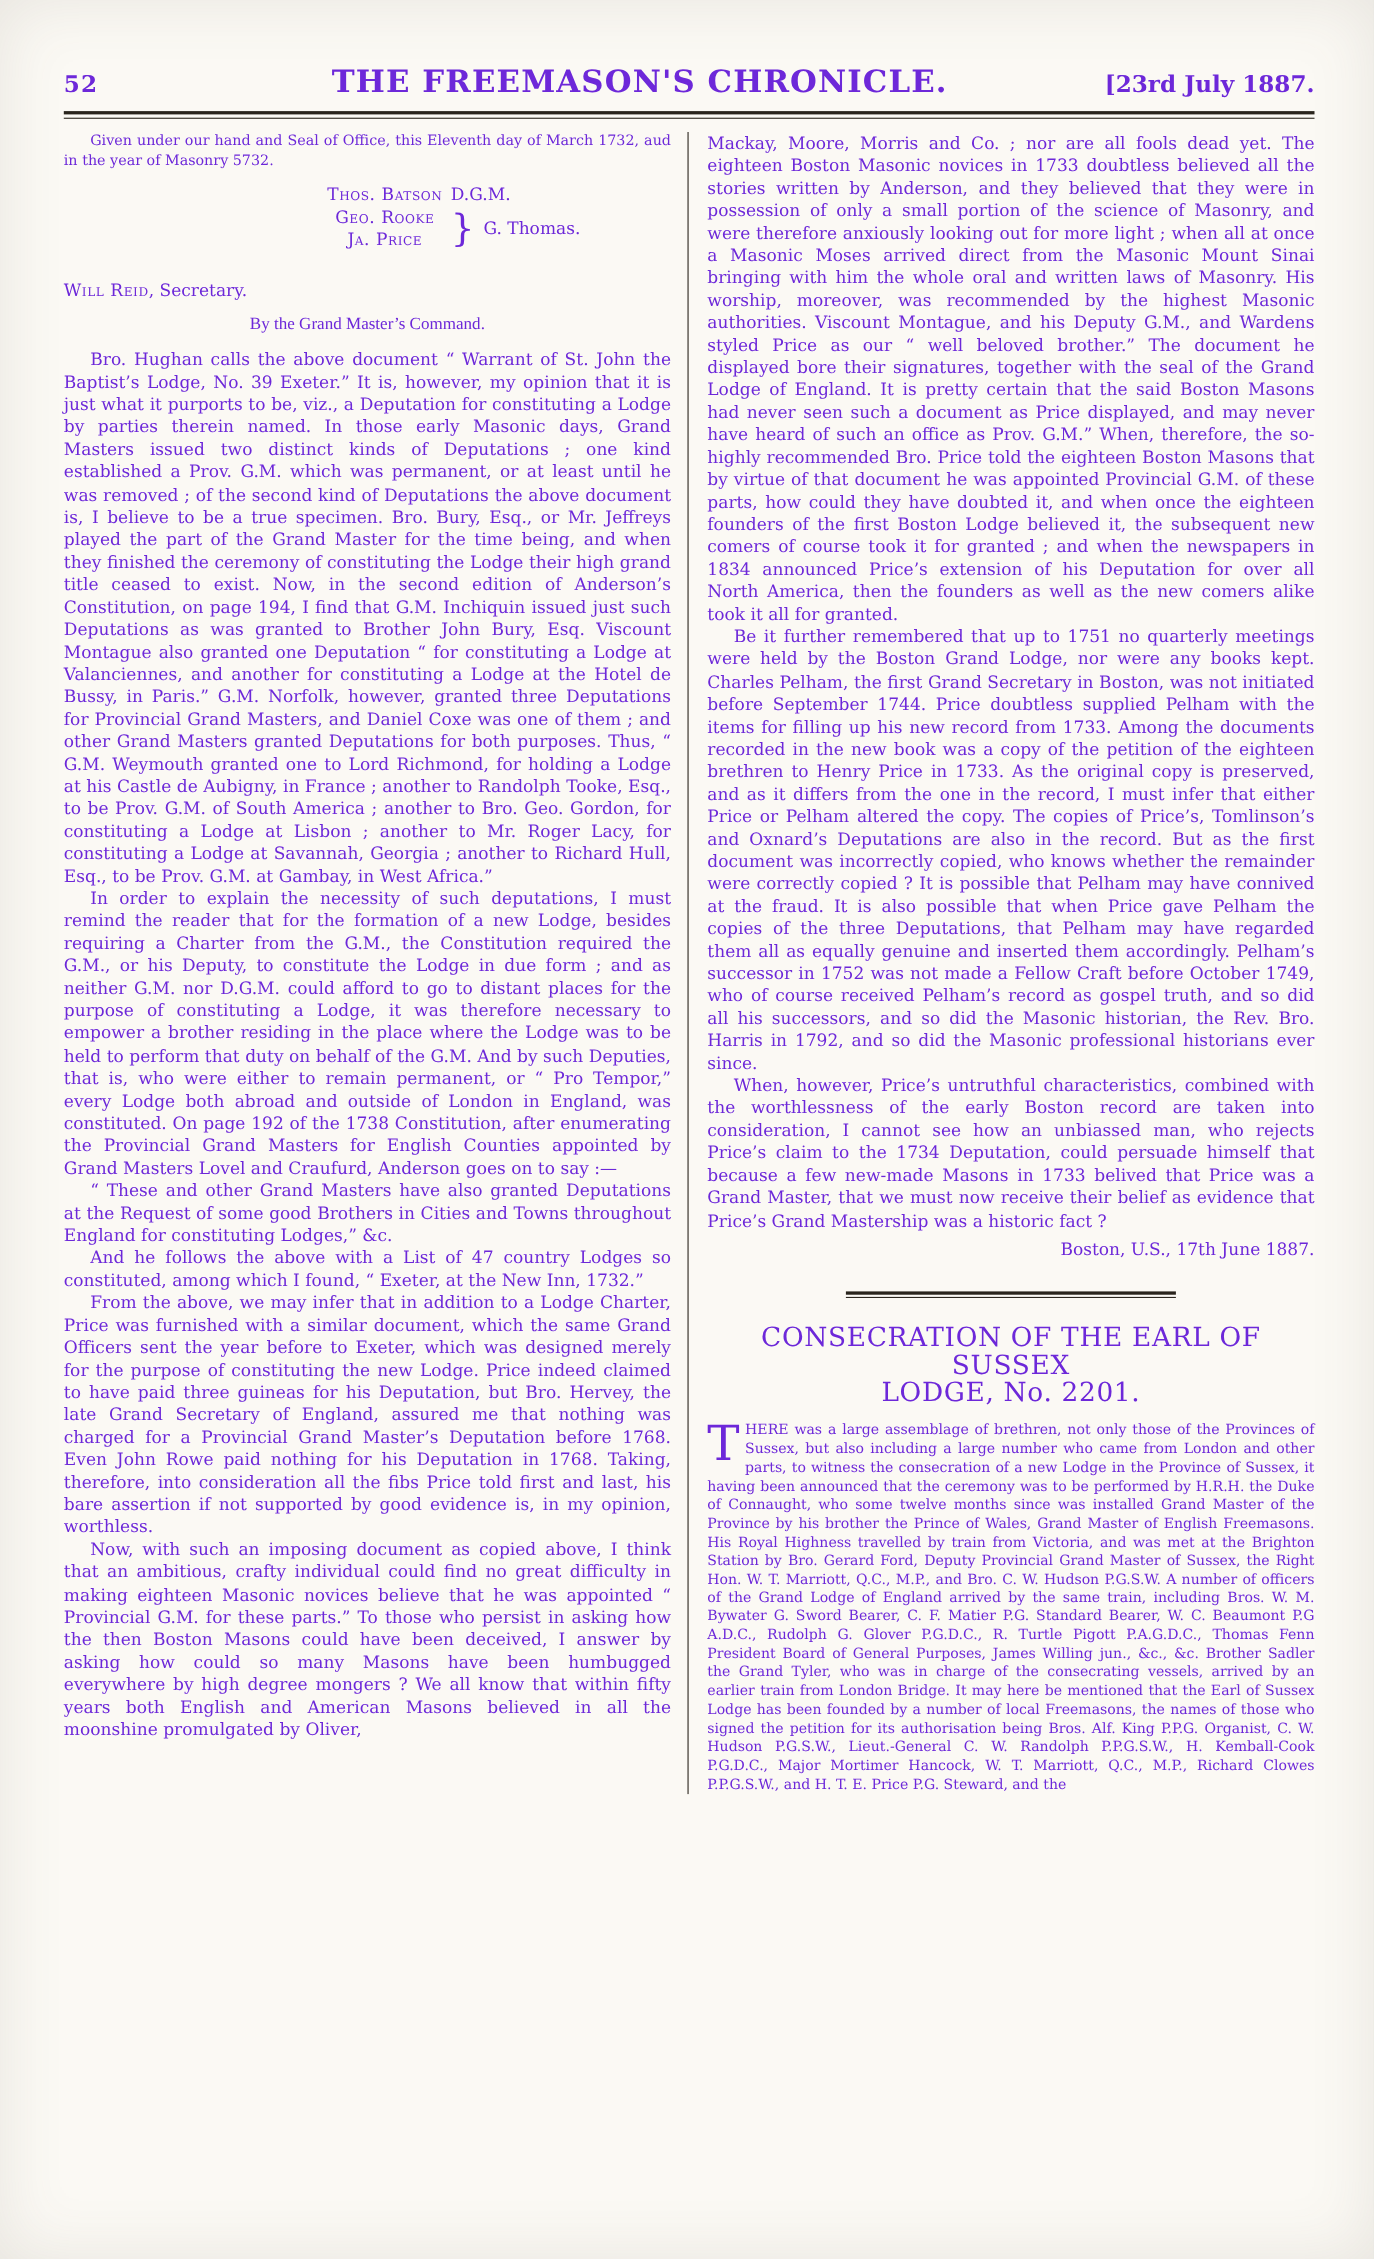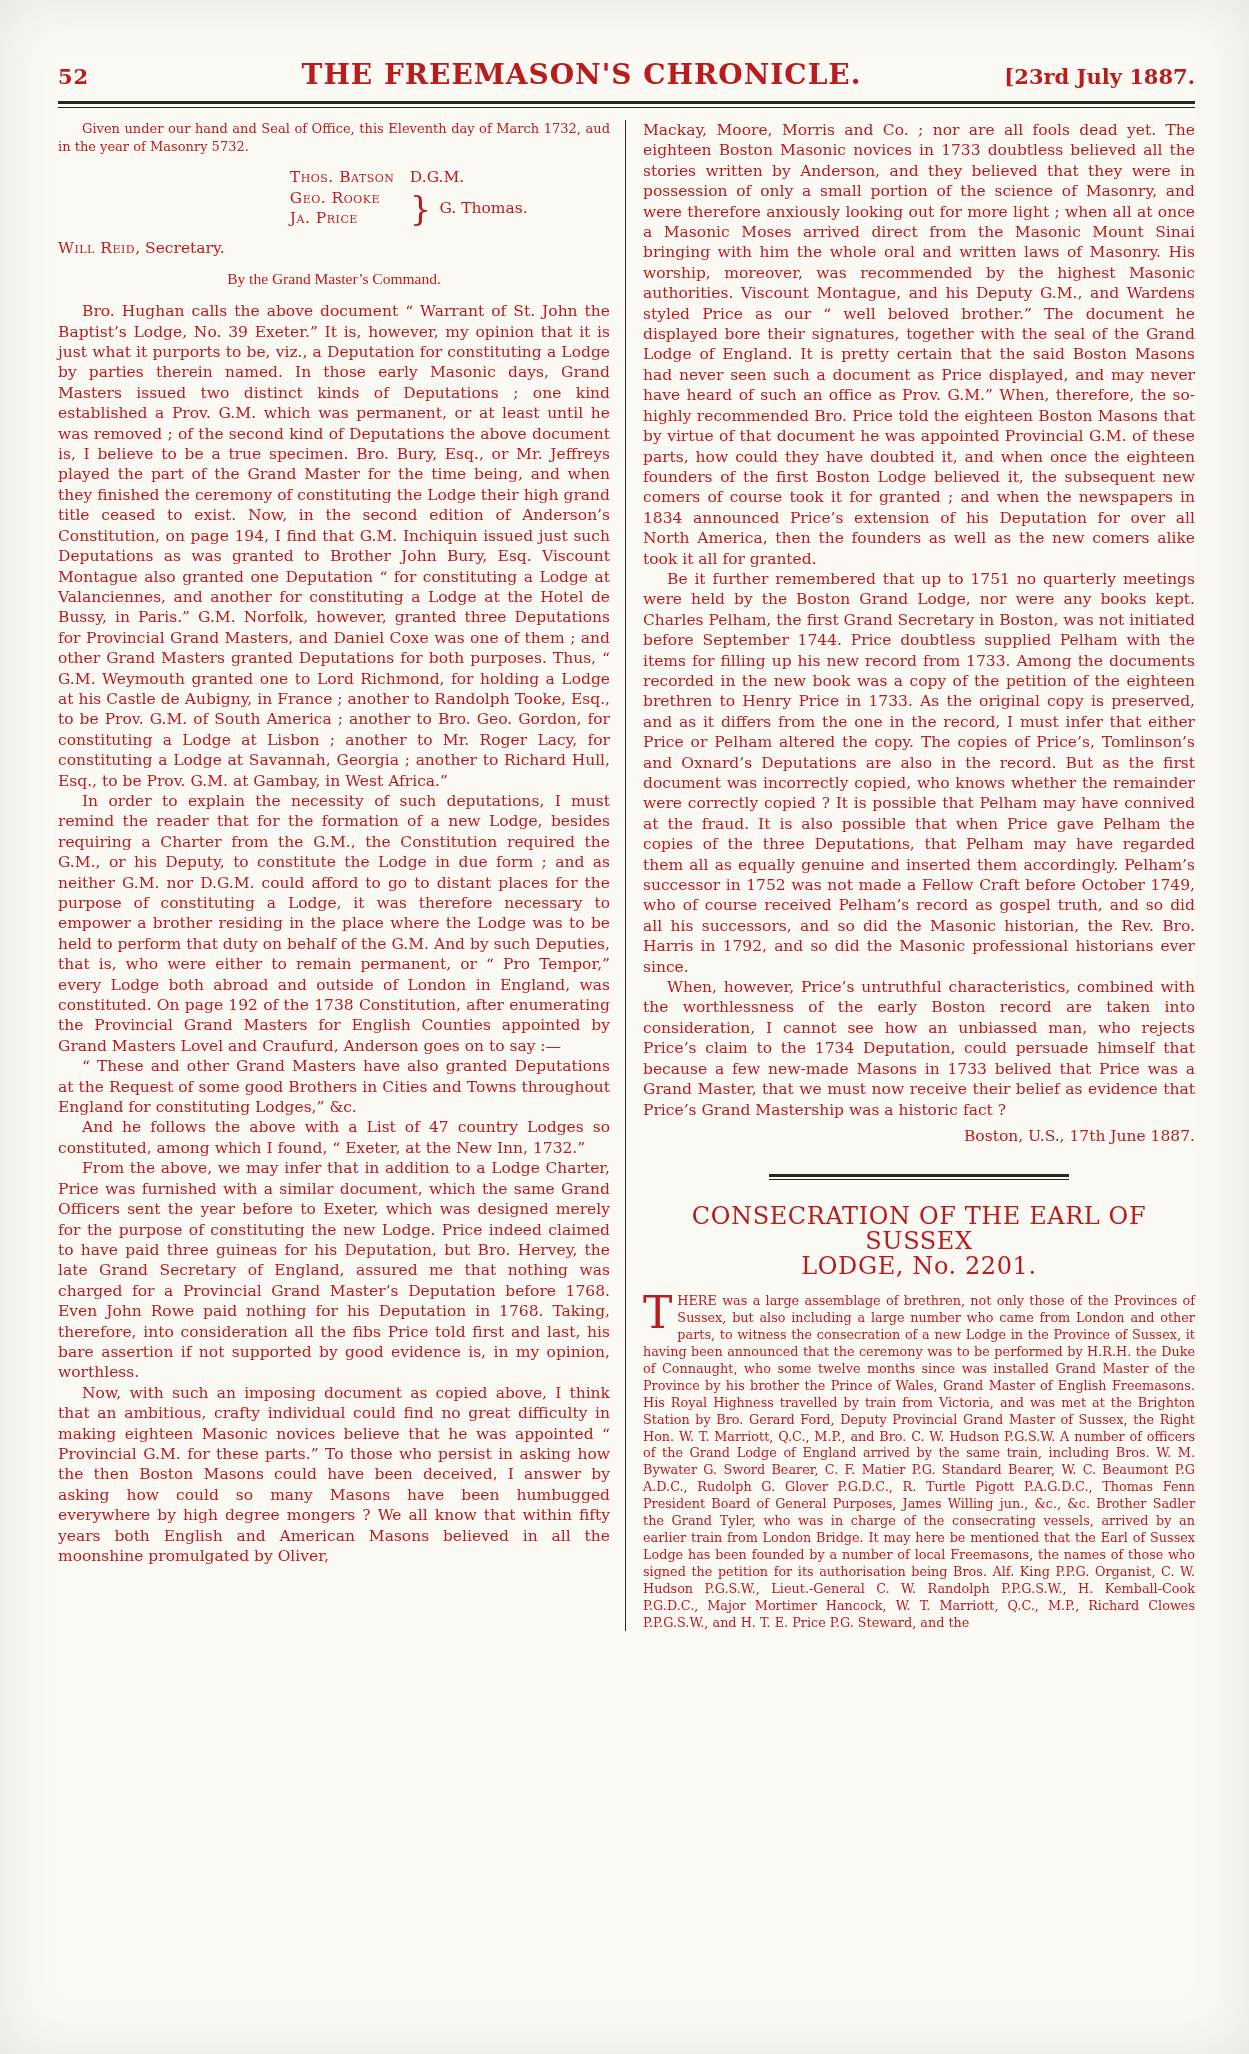--- a/index.html
+++ b/index.html
@@ -8,7 +8,7 @@
     width:1249px; height:2054px;
     margin:0 auto;
     background:#fbf9f4;
-    color:#b91c1c;
+    color:#6d28d9;
     font-family:"DejaVu Serif","Liberation Serif",serif;
     box-sizing:border-box;
     padding:58px 54px 0 58px;

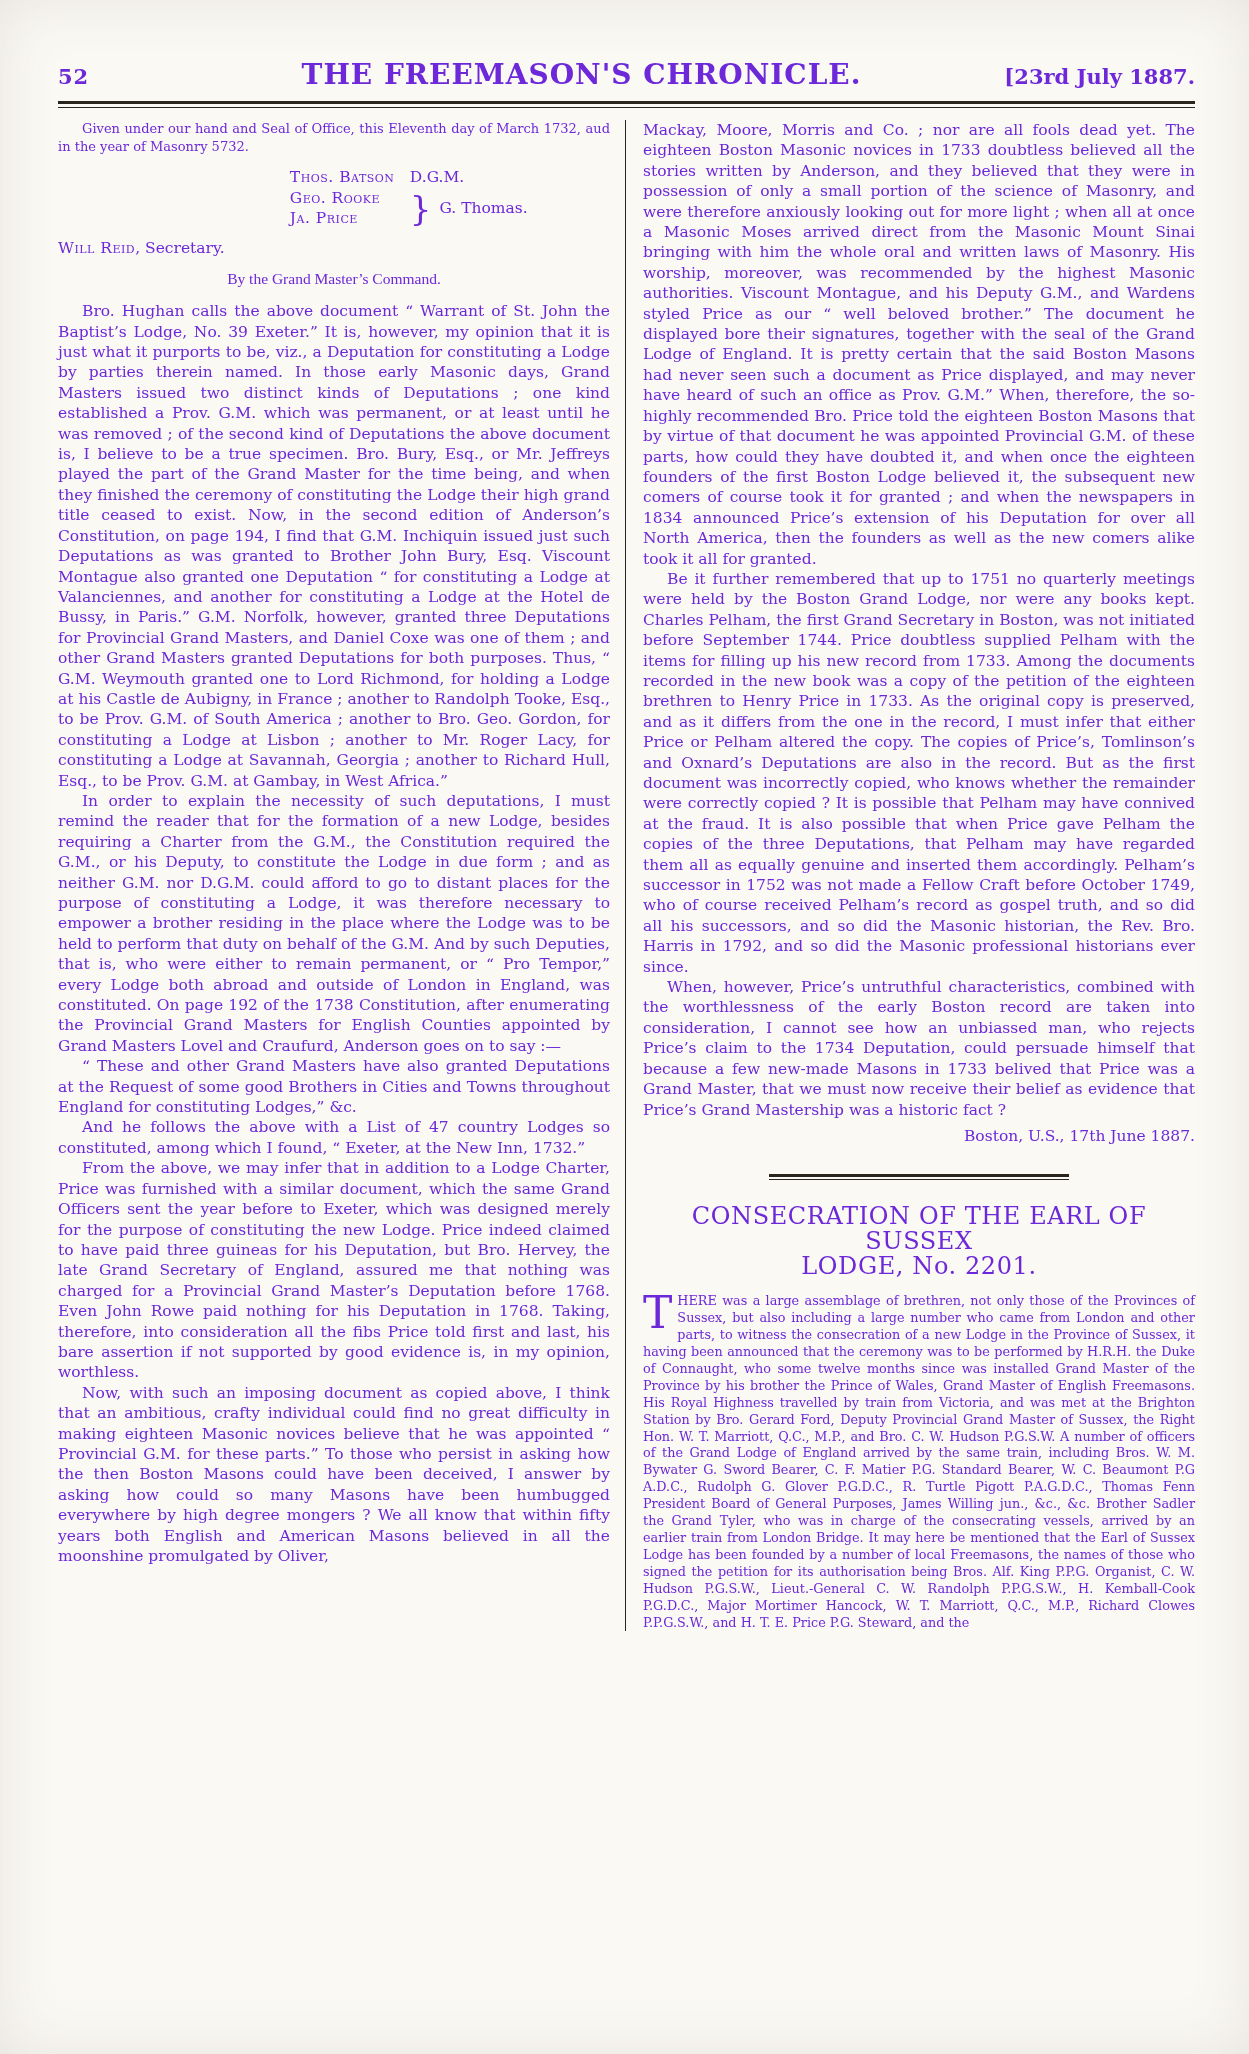--- a/index.html
+++ b/index.html
@@ -32,7 +32,7 @@
   .small-text { font-size:13px; line-height:17.6px; }
   
   .sig-block { margin:12px 0 4px 42%; }
-  .sig-row { display:flex; align-items:center; text-align:left; }
+  .sig-row { display:flex; align-items:center; text-align:center; }
   .sig-names-col { width:120px; flex:0 0 120px; }
   .sig-name { font-variant:small-caps; letter-spacing:0.5px; }
   .sig-brace { font-size:34px; font-weight:normal; line-height:1; margin-right:8px; }

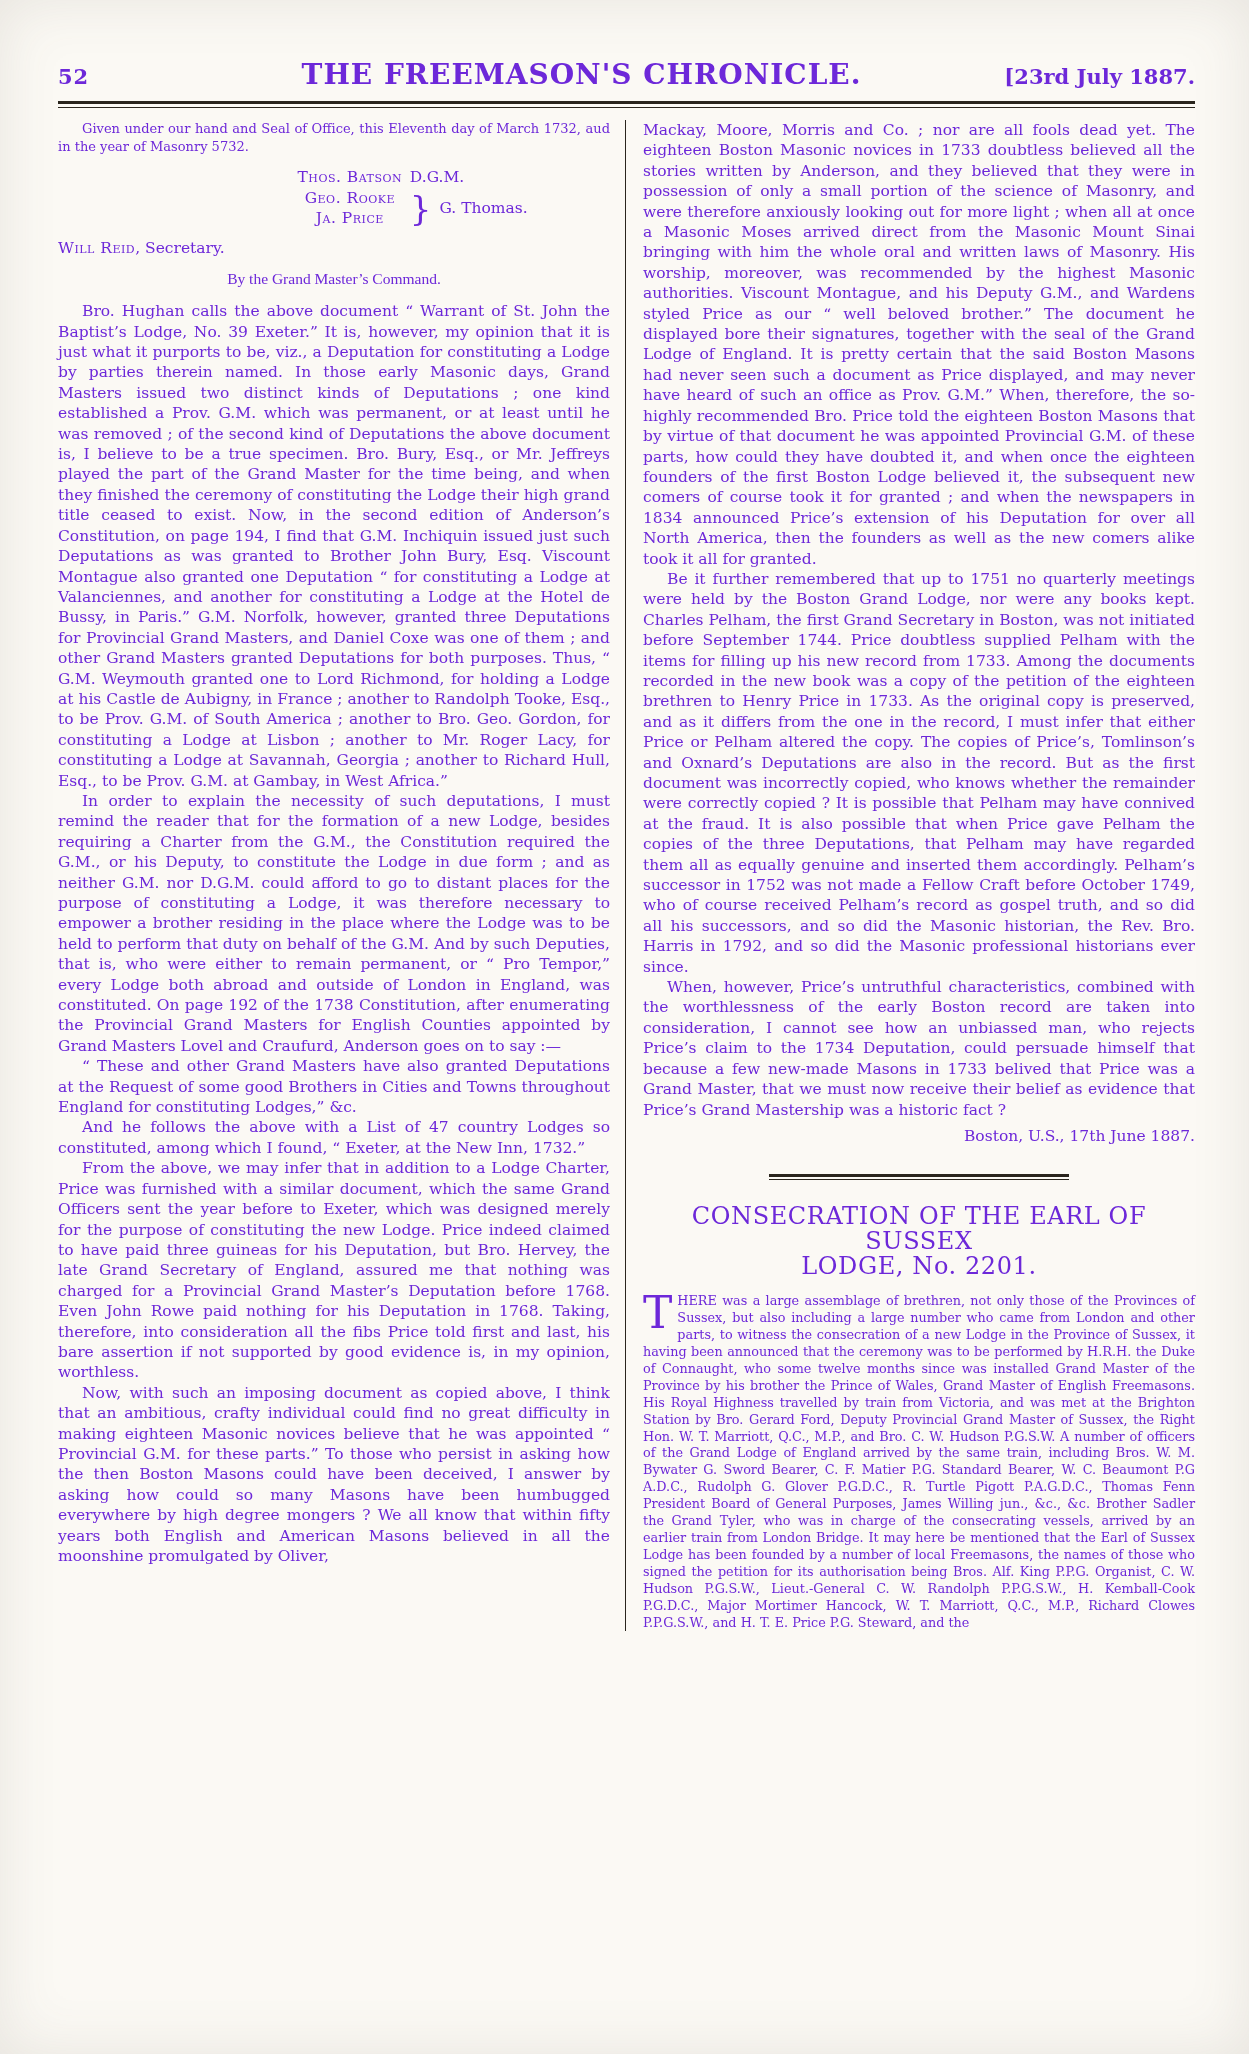--- a/index.html
+++ b/index.html
@@ -36,7 +36,7 @@
   .sig-names-col { width:120px; flex:0 0 120px; }
   .sig-name { font-variant:small-caps; letter-spacing:0.5px; }
   .sig-brace { font-size:34px; font-weight:normal; line-height:1; margin-right:8px; }
-  .sig-secretary { margin-top:10px; text-align:left; }
+  .sig-secretary { margin-top:26px; text-align:left; }
   .sig-command { text-align:center; margin:10px 0 12px;font-family:Liberation Serif, serif; }
   
   .dateline { text-indent:24px; margin-top:6px; text-align:right; }

